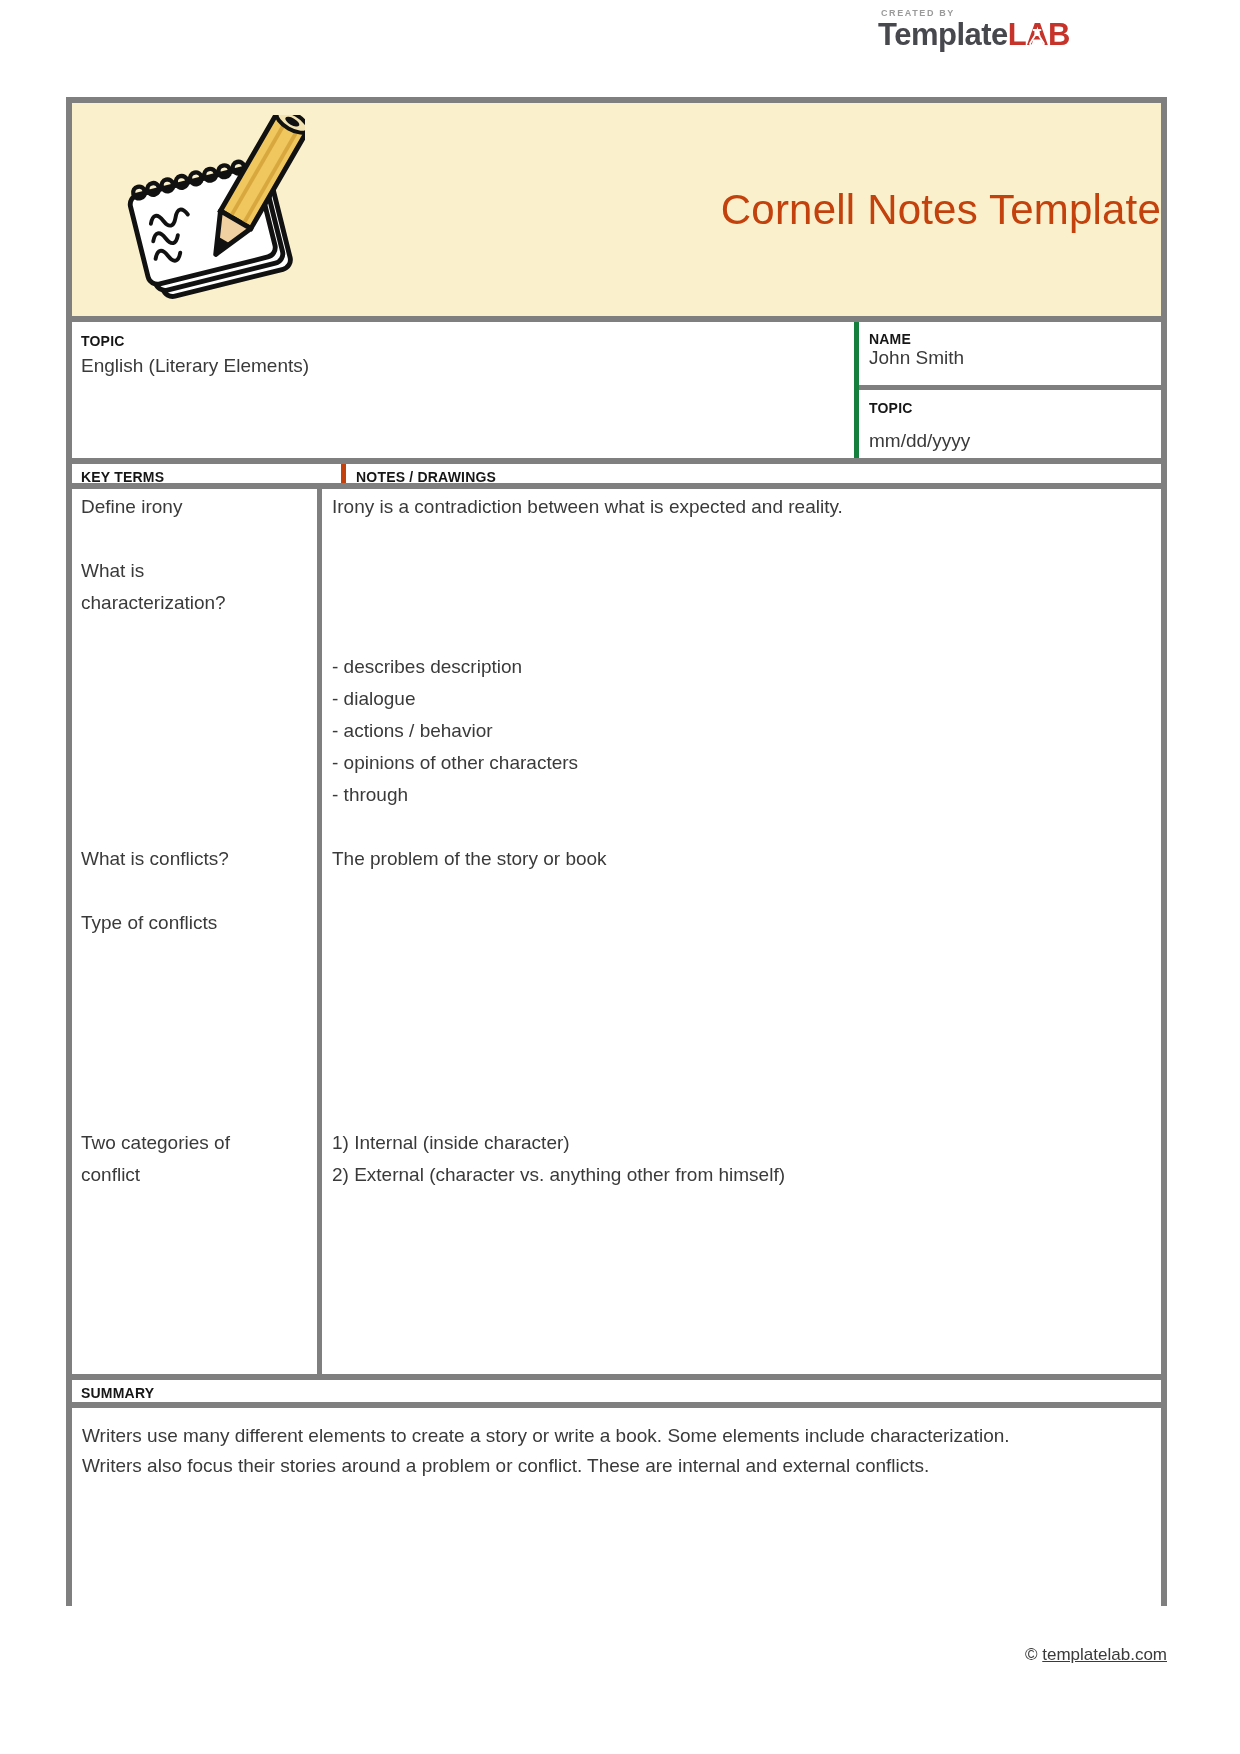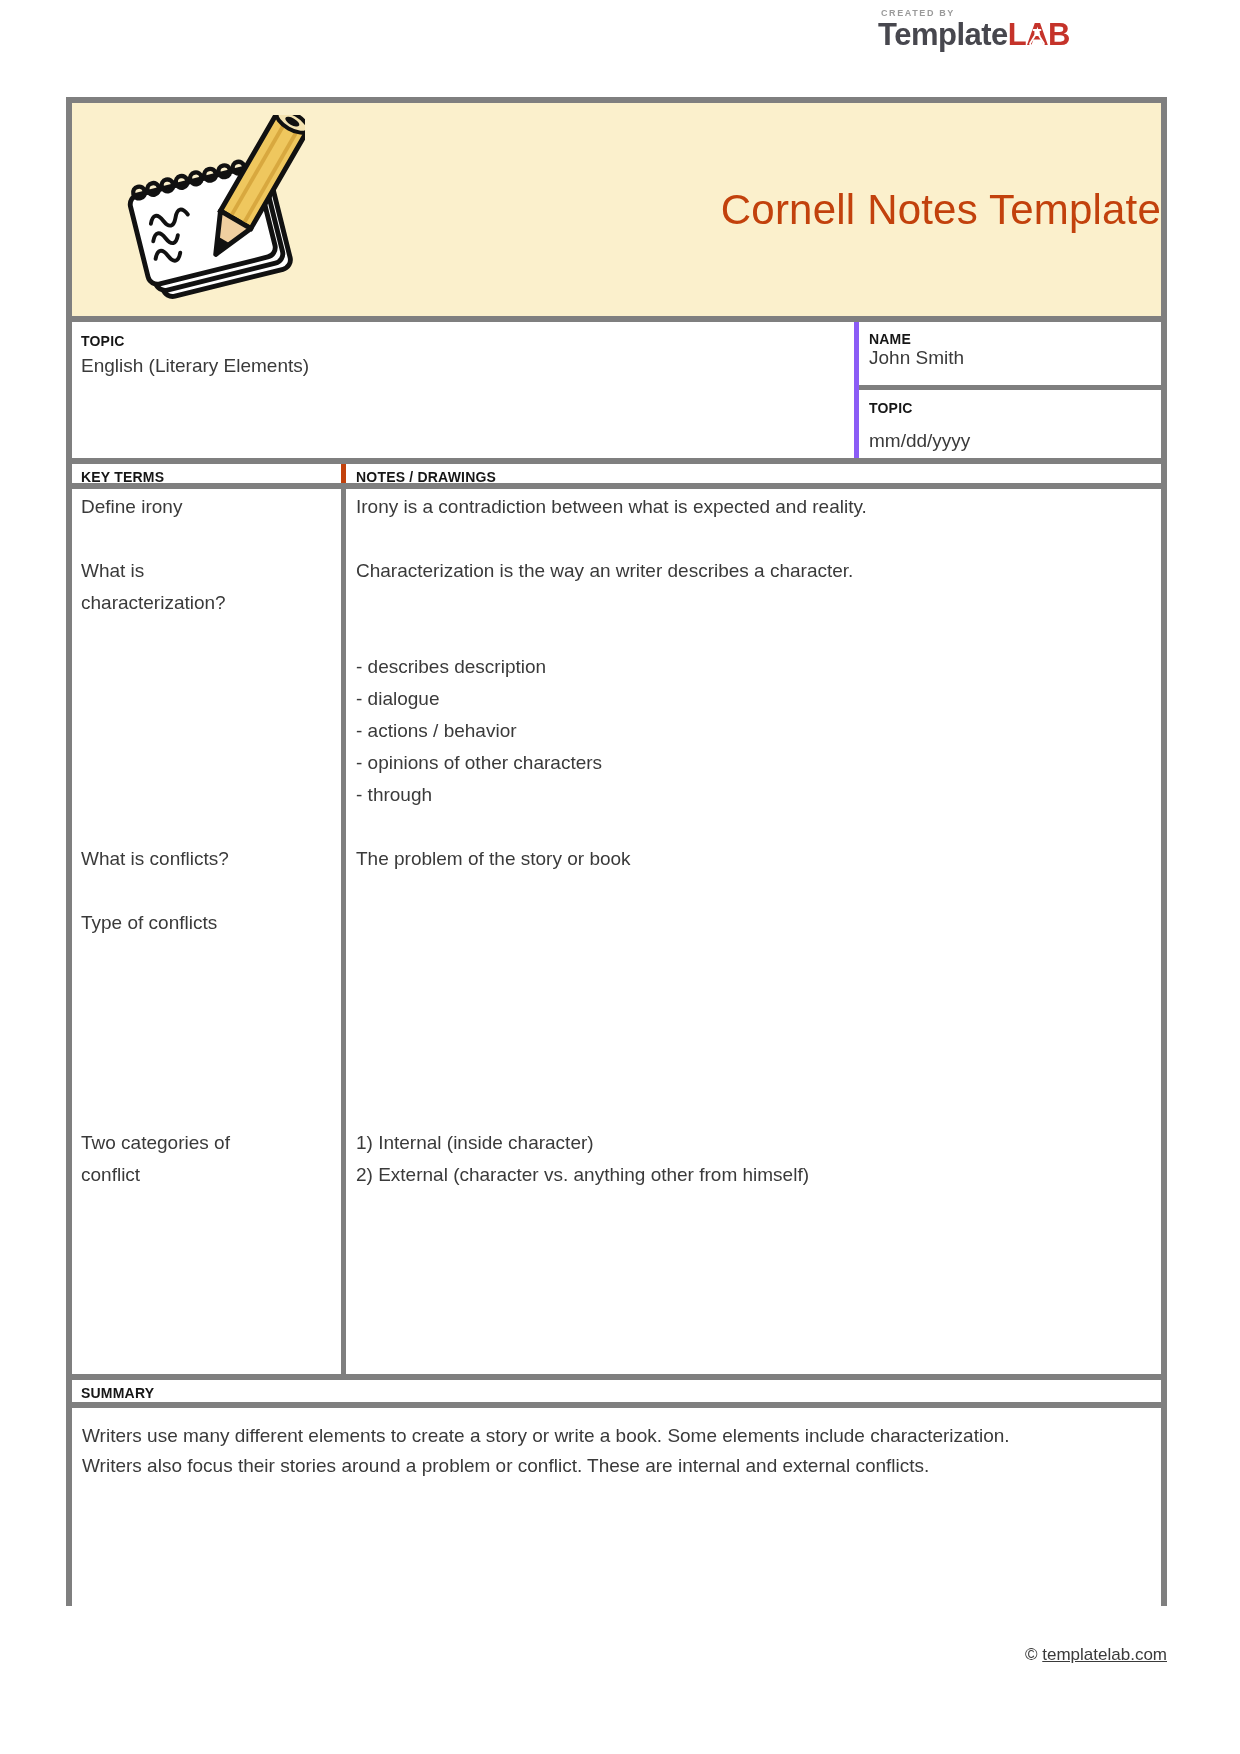--- a/index.html
+++ b/index.html
@@ -47,7 +47,7 @@
   
   .info-row { display:flex; height:142px; border-bottom:6px solid #7f7f7f; }
   .topic-cell { width:782px; padding:11px 0 0 9px; }
-  .nd-col { flex:1; border-left:5px solid #8b5cf6; display:flex; flex-direction:column; }
+  .nd-col { flex:1; border-left:5px solid #15803d; display:flex; flex-direction:column; }
   .name-cell { height:68px; border-bottom:5px solid #7f7f7f; padding:9px 0 0 10px; }
   .date-cell { flex:1; padding:10px 0 0 10px; }
   .fld-label { font-size:14px; font-weight:700; color:#161616; letter-spacing:0.2px; }

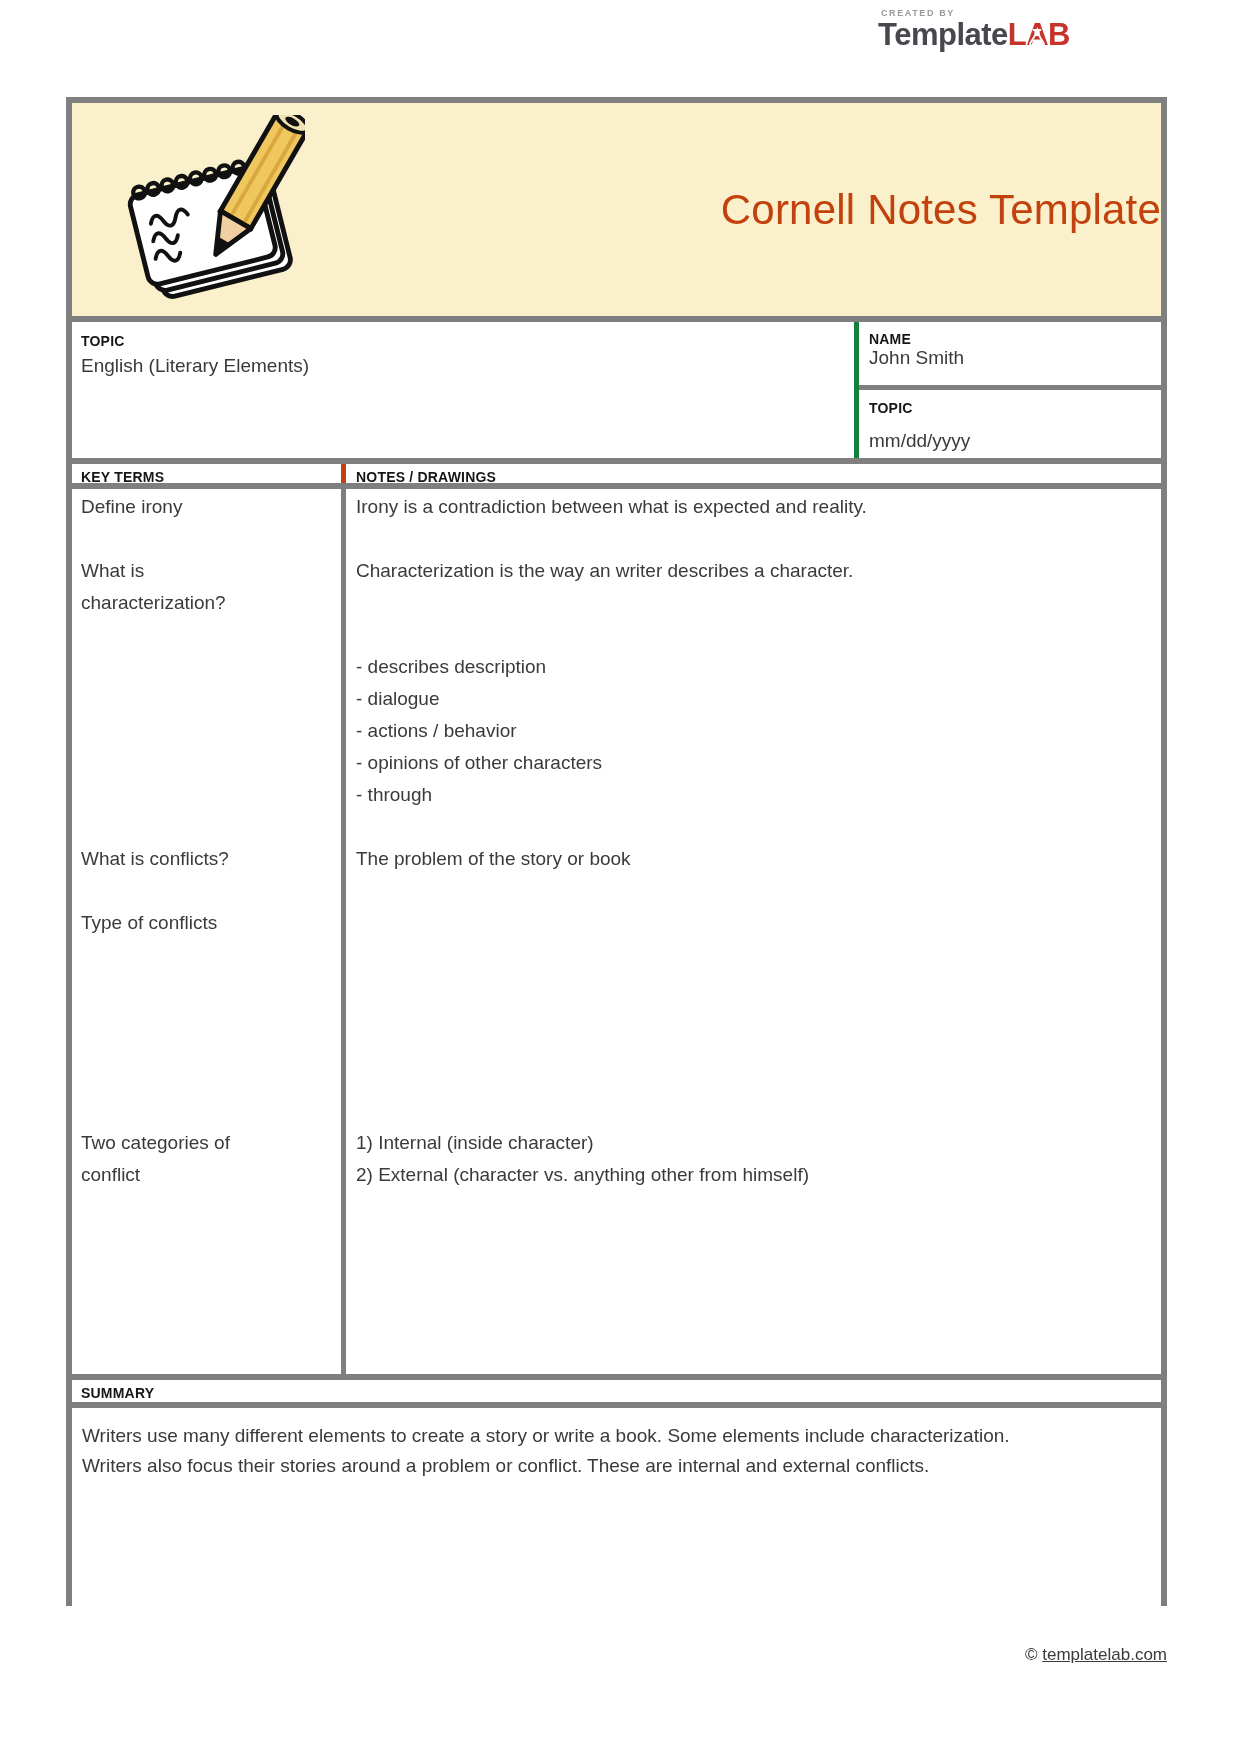--- a/index.html
+++ b/index.html
@@ -63,7 +63,7 @@
 
   
   .content-row { display:flex; height:891px; border-bottom:6px solid #7f7f7f; }
-  .key-col { width:274px; border-right:5px solid #7f7f7f; position:relative; }
+  .key-col { width:250px; border-right:5px solid #7f7f7f; position:relative; }
   .notes-col { flex:1; position:relative; }
   .blk { position:absolute; font-size:19px; line-height:32px; color:#3a3a3a; }
   .key-col .blk { left:9px; max-width:200px; }

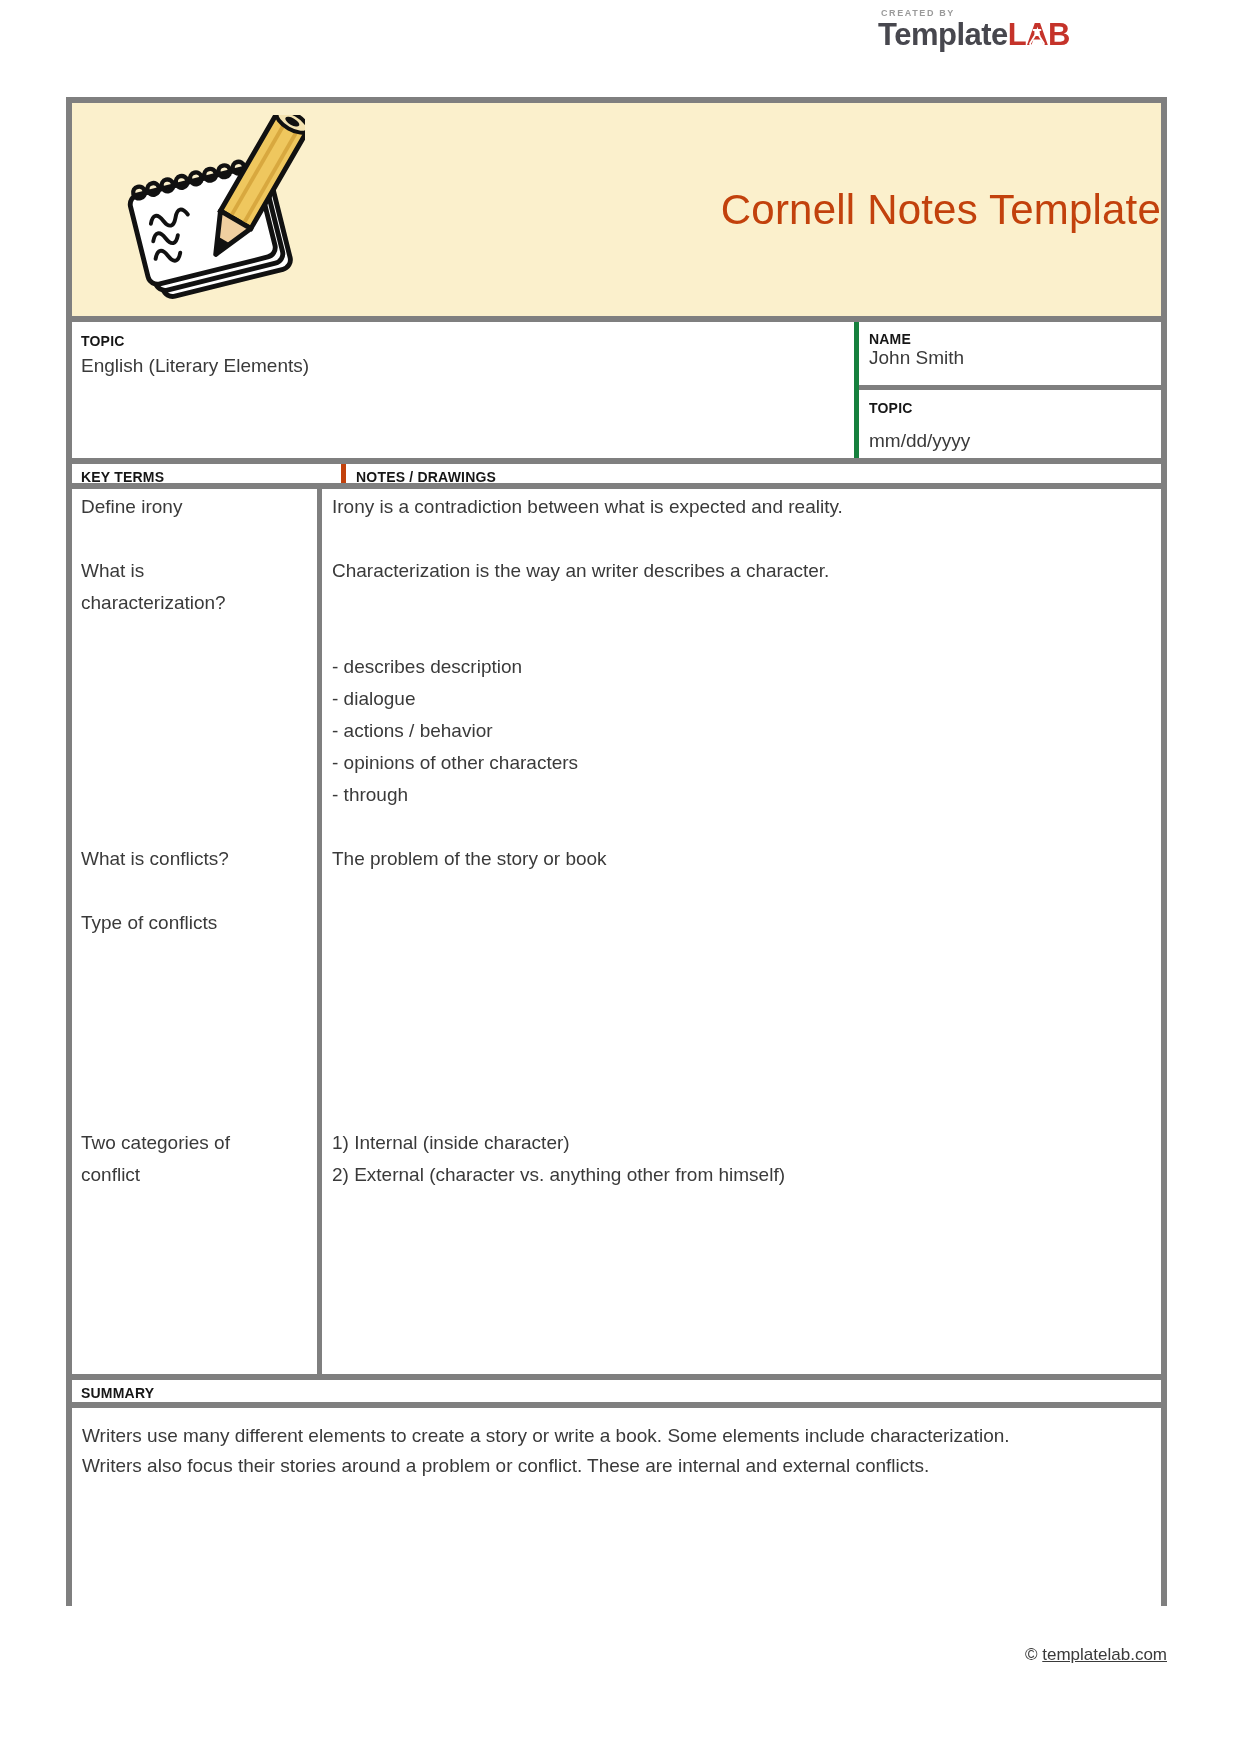--- a/index.html
+++ b/index.html
@@ -168,9 +168,6 @@
         <div class="blk" style="top:2px">
           <div>Irony is a contradiction between what is expected and reality.</div>
         </div>
-        <div class="blk" style="top:66px">
-          <div>Characterization is the way an writer describes a character.</div>
-        </div>
         <div class="blk" style="top:162px">
           <div>- describes description</div>
           <div>- dialogue</div>

